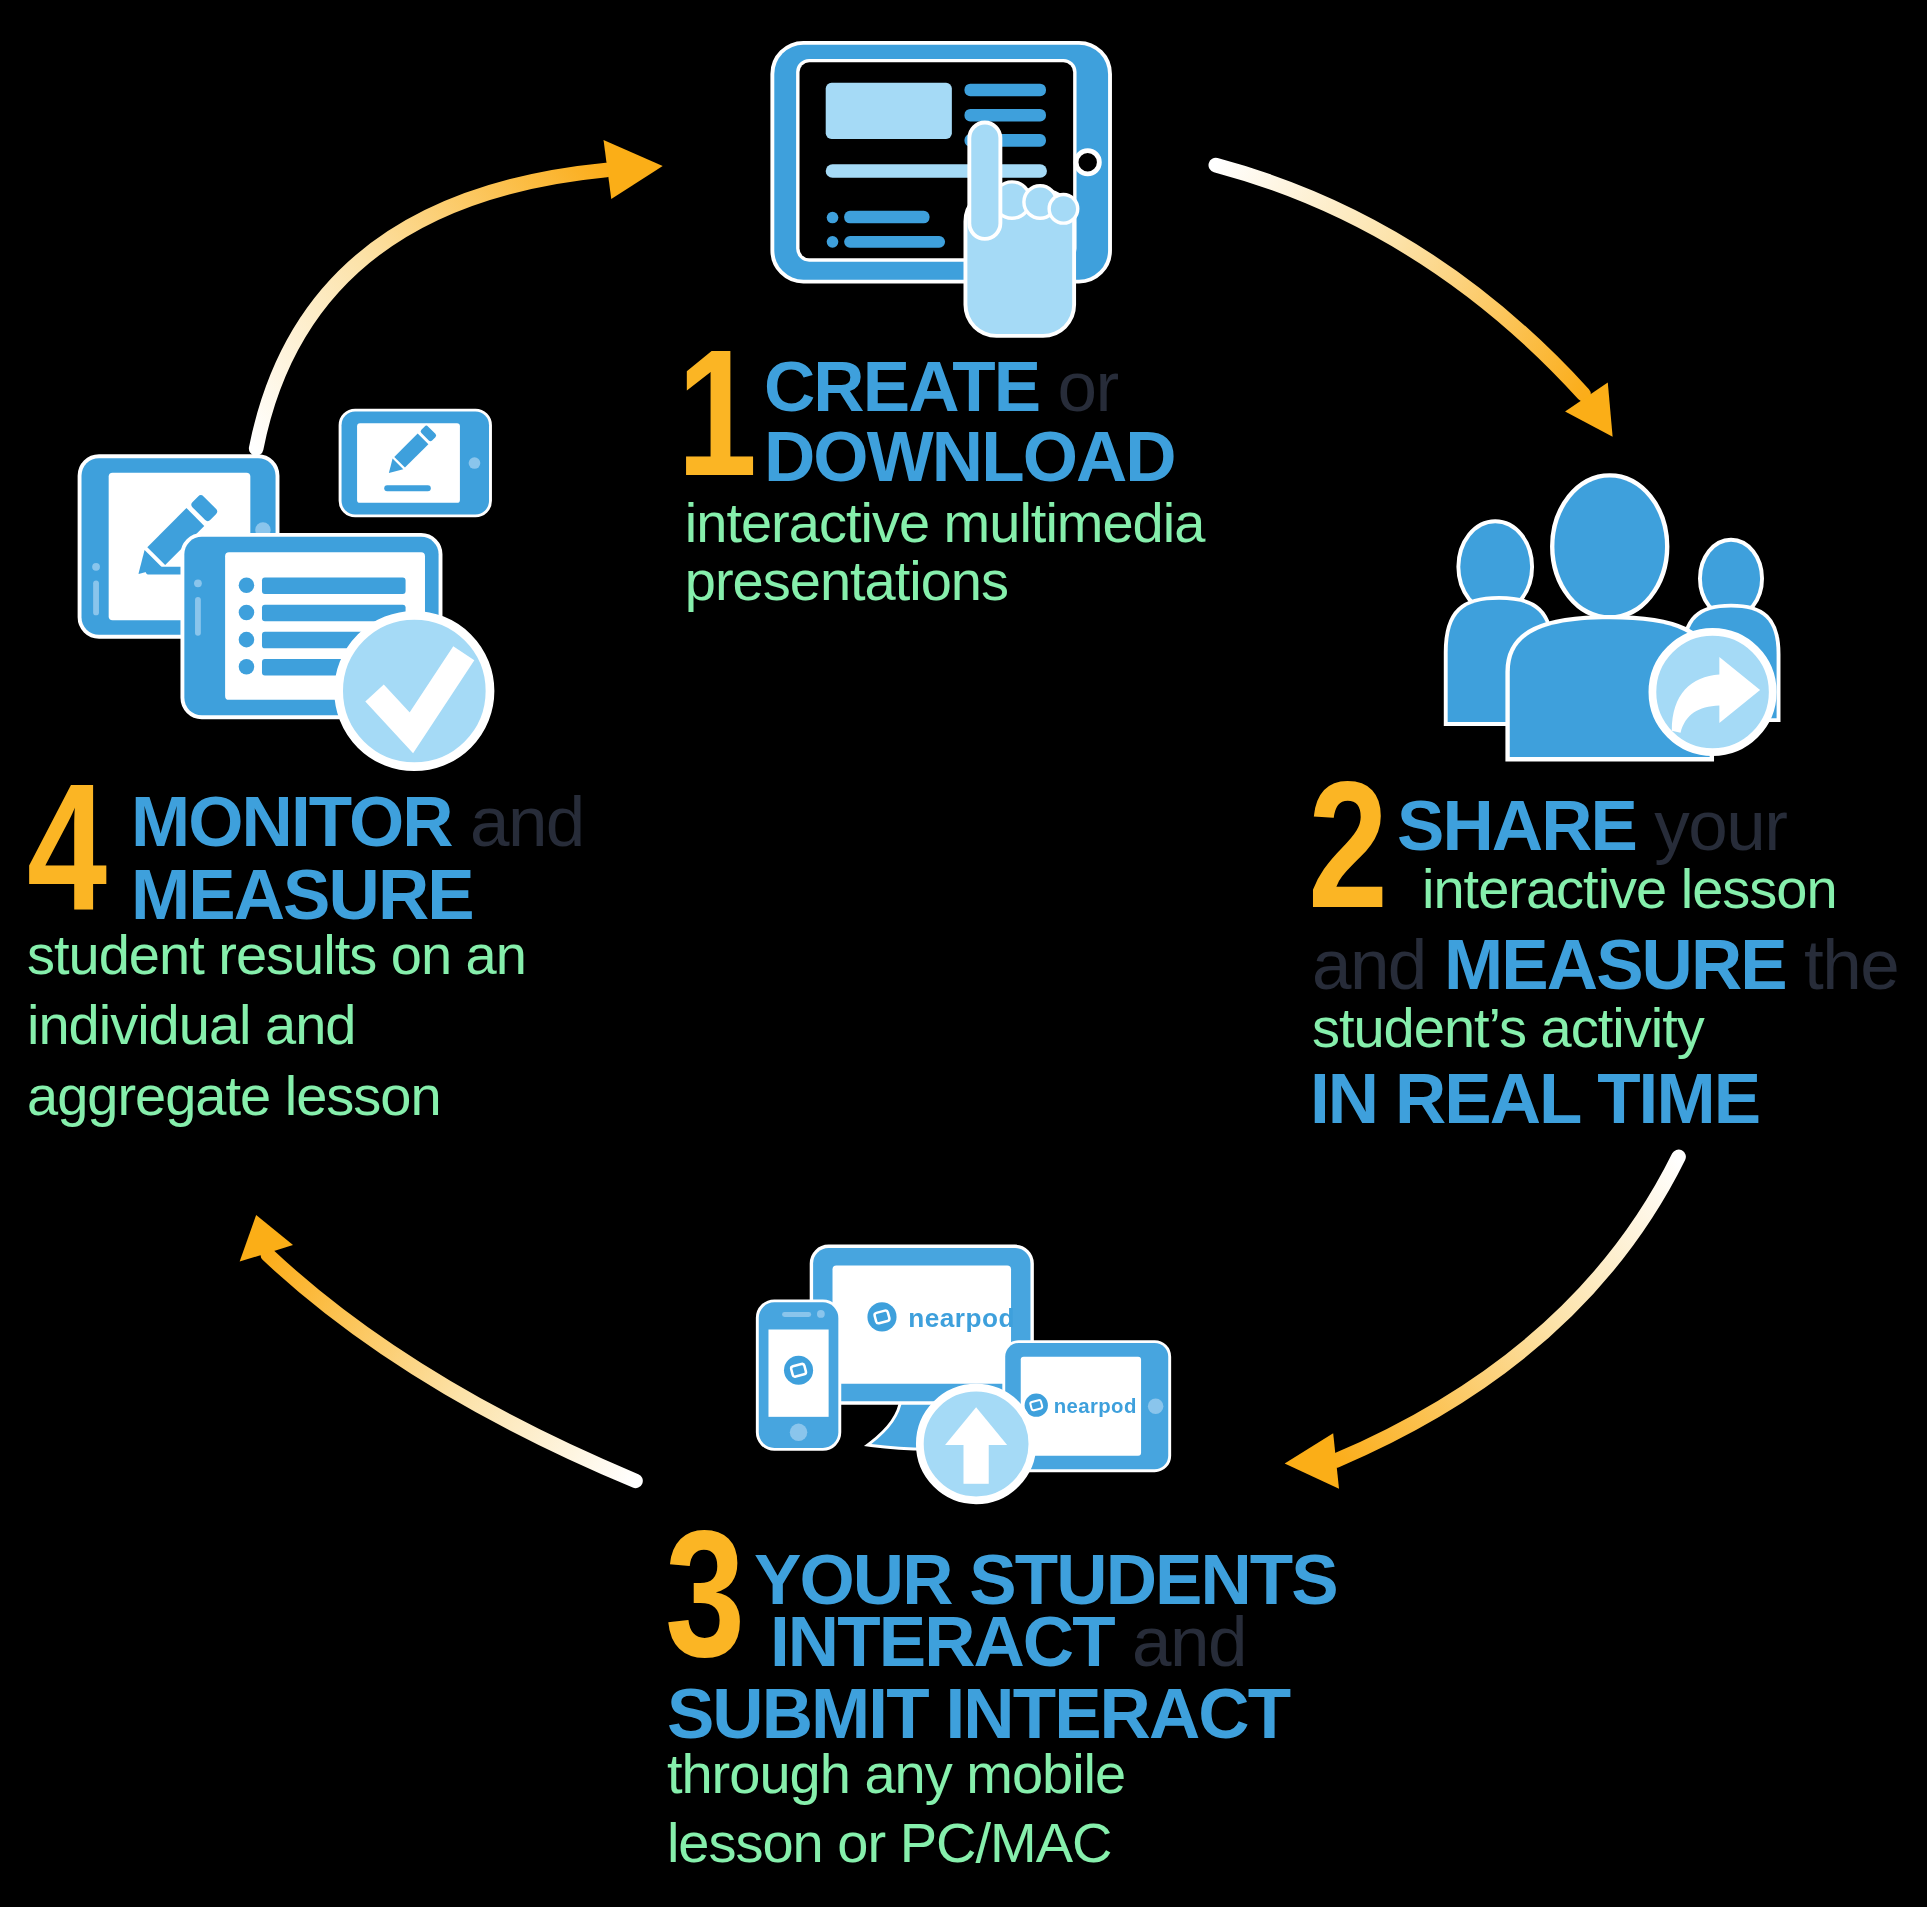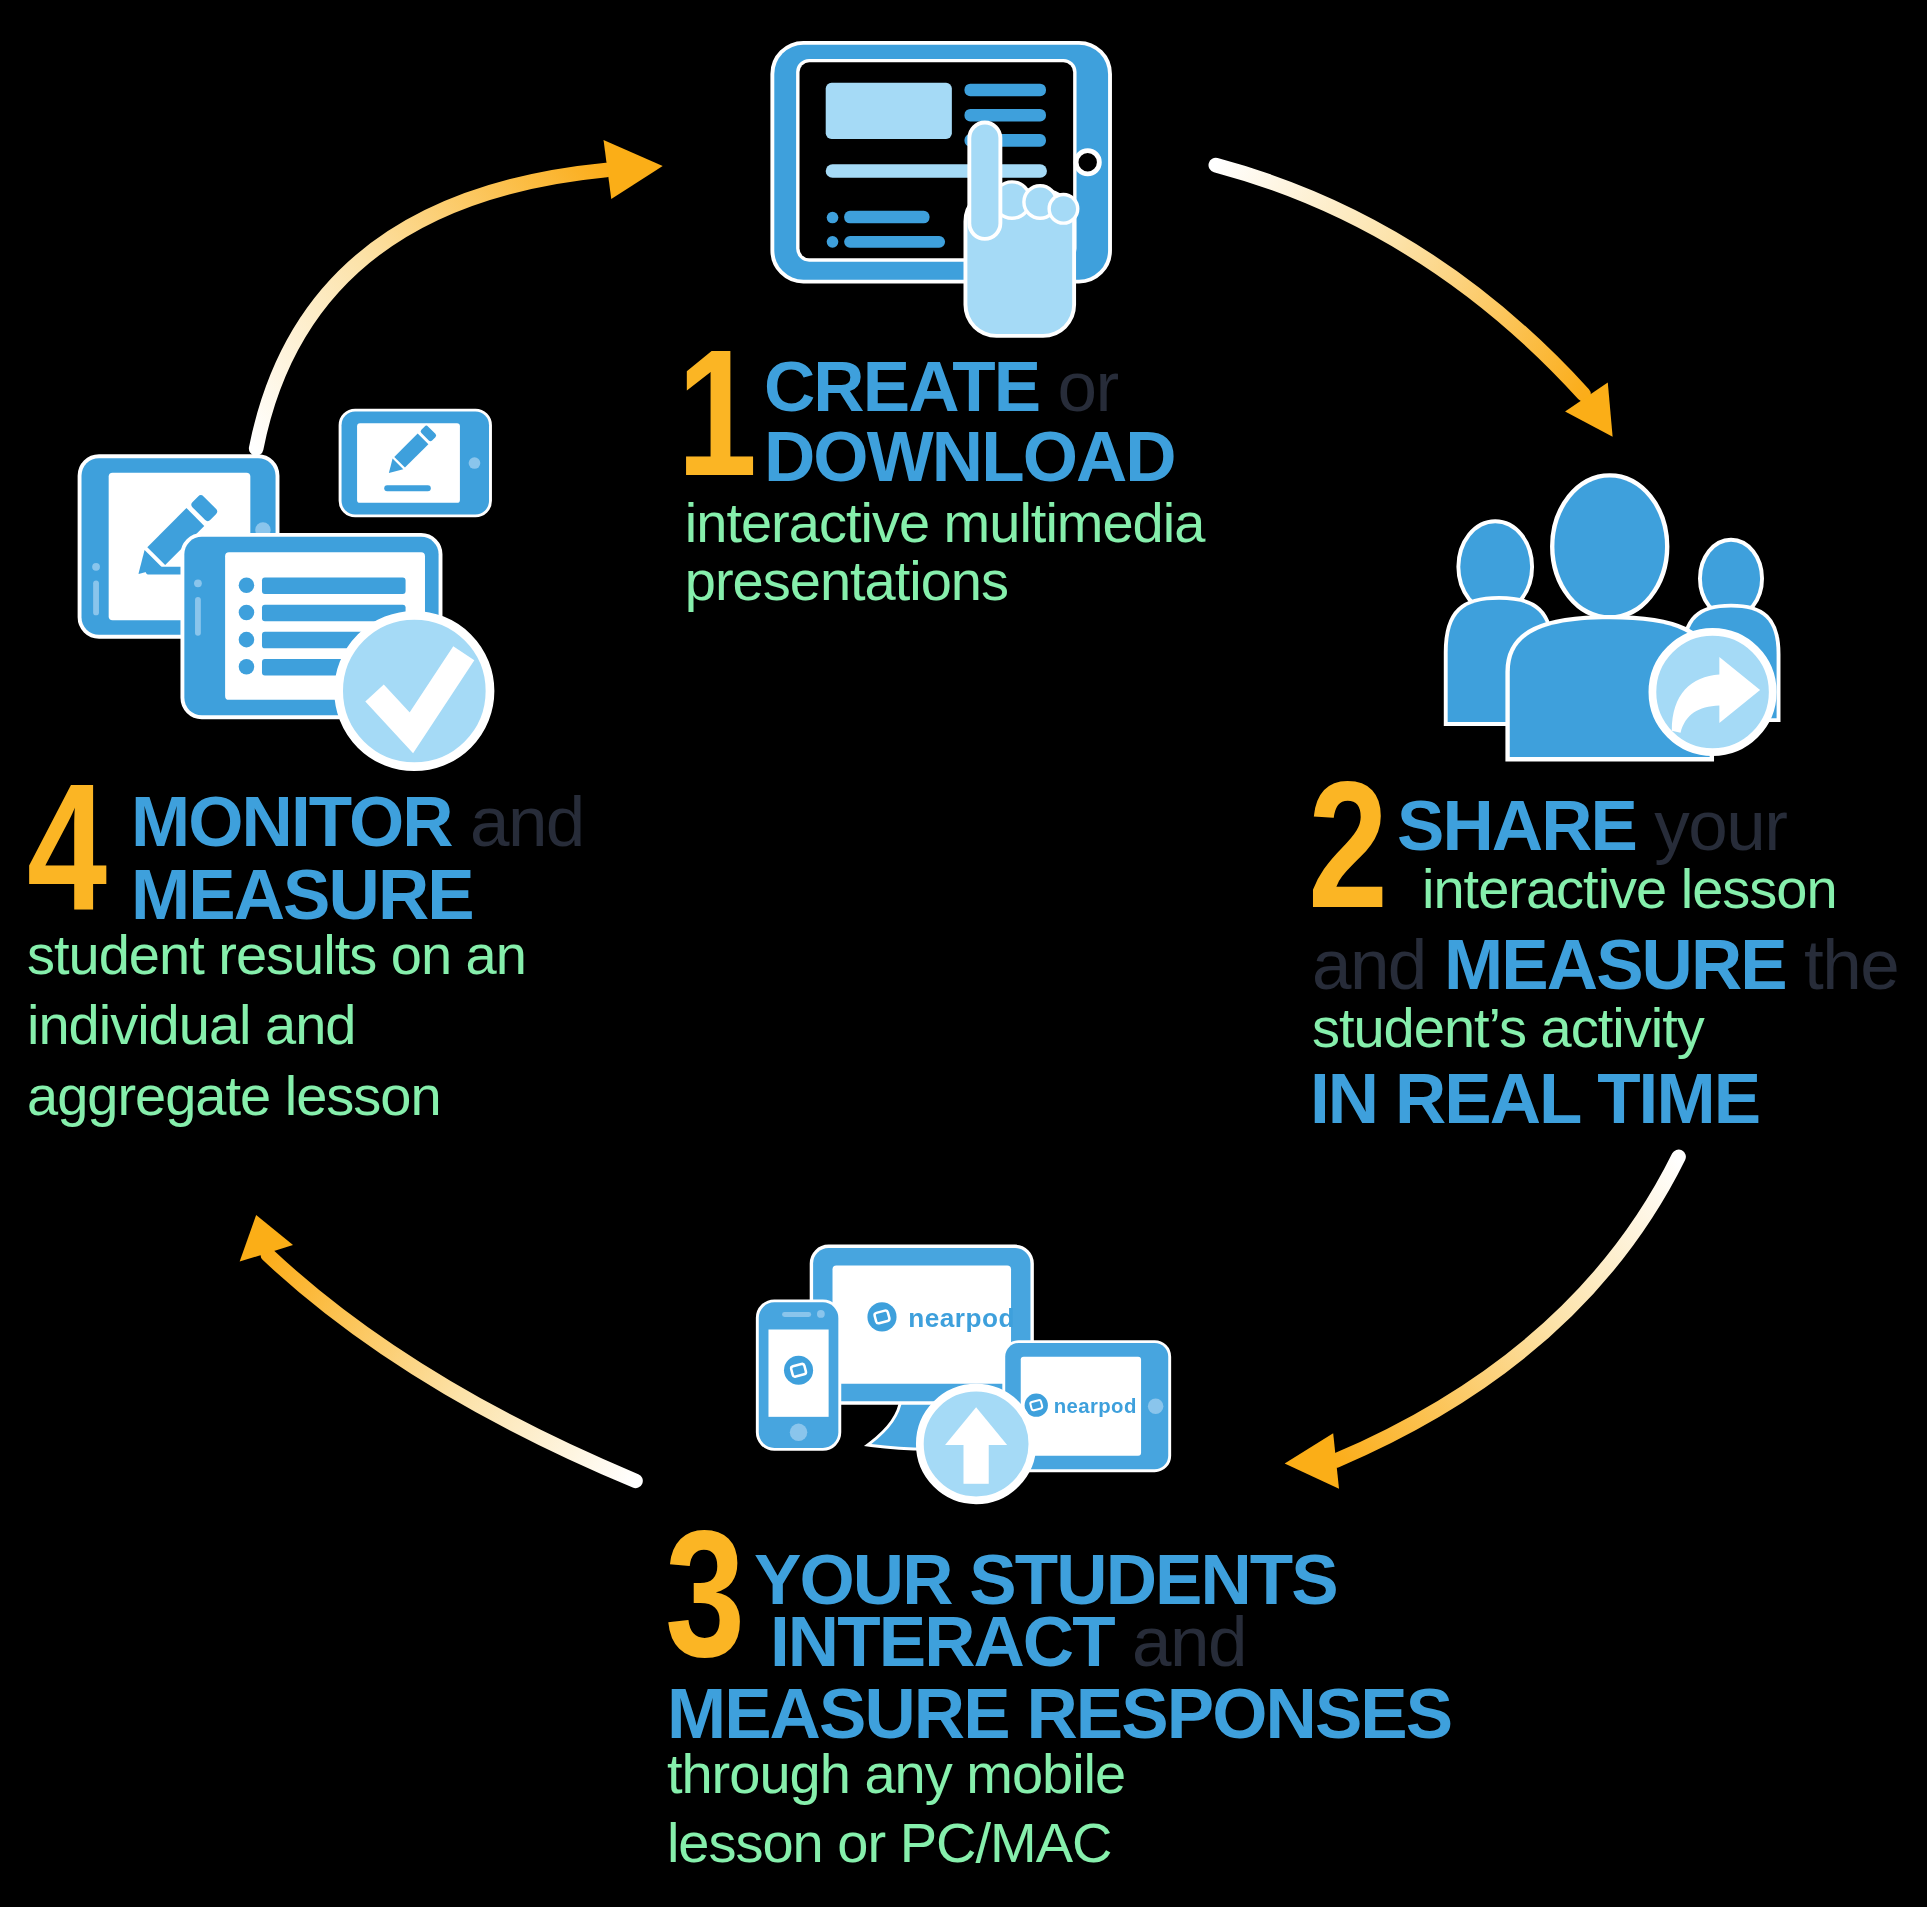--- a/index.html
+++ b/index.html
@@ -209,7 +209,7 @@
   <span class="num">3</span>
   <div class="line hl" style="left:89px;top:40px"><span class="b">YOUR STUDENTS</span></div>
   <div class="line hl" style="left:105px;top:102px"><span class="b">INTERACT</span><span class="d"> and</span></div>
-  <div class="line hl" style="left:1.9px;top:174px"><span class="b">MEASURE RESPONSES</span></div>
+  <div class="line hl" style="left:1.9px;top:174px"><span class="b">SUBMIT INTERACT</span></div>
   <div class="line bl" style="left:1.9px;top:242px">through any mobile</div>
   <div class="line bl" style="left:1.9px;top:311px">lesson or PC/MAC</div>
 </div>

